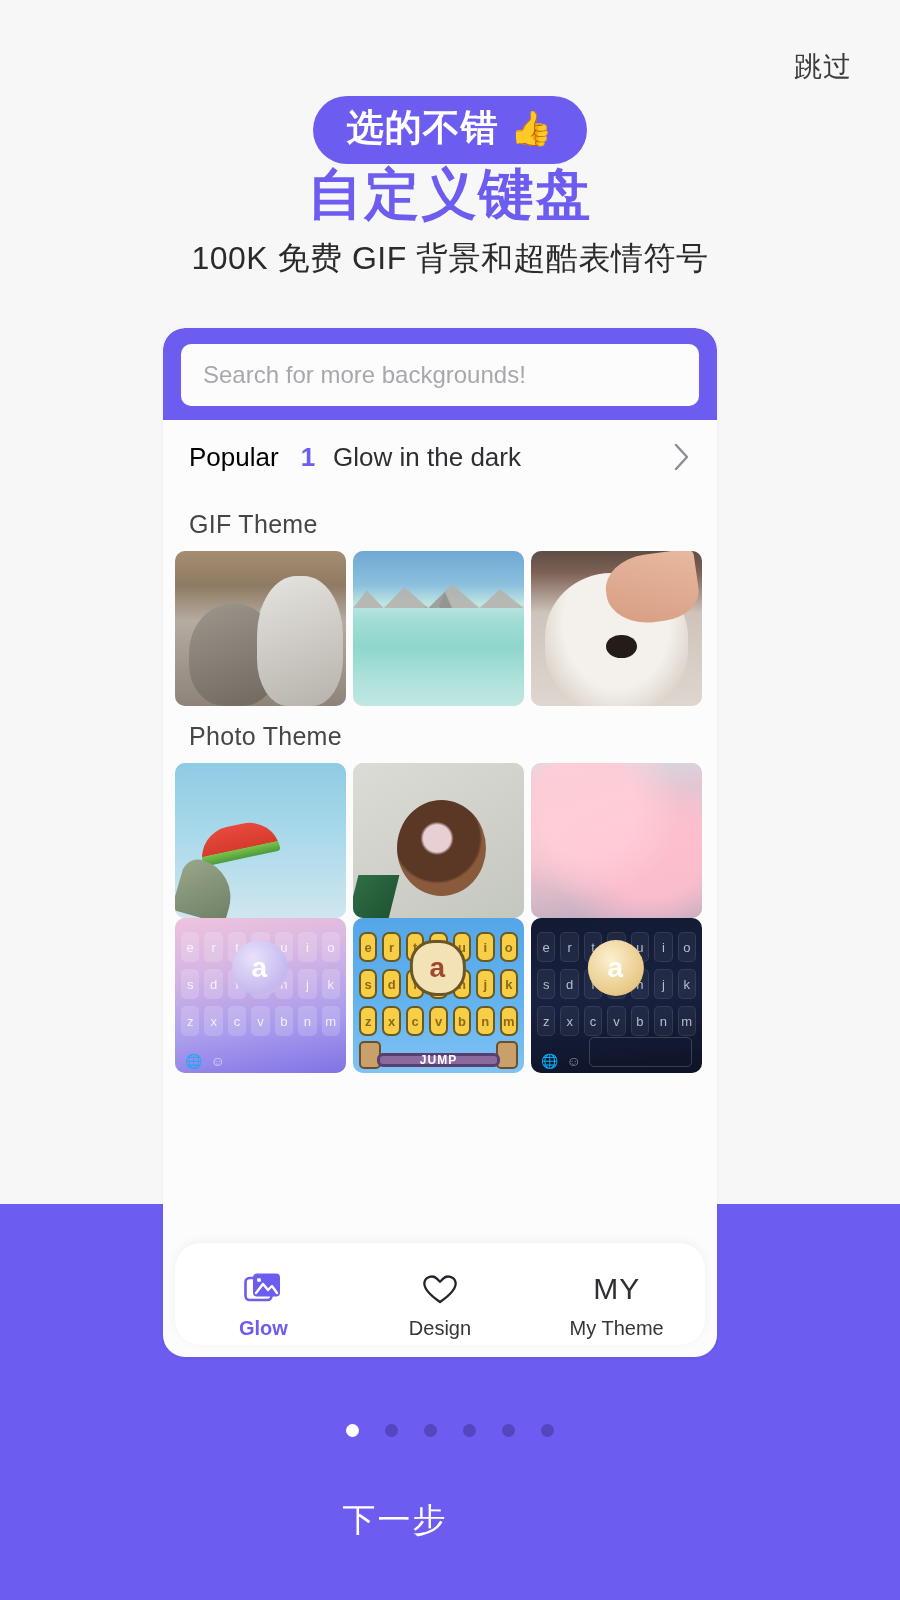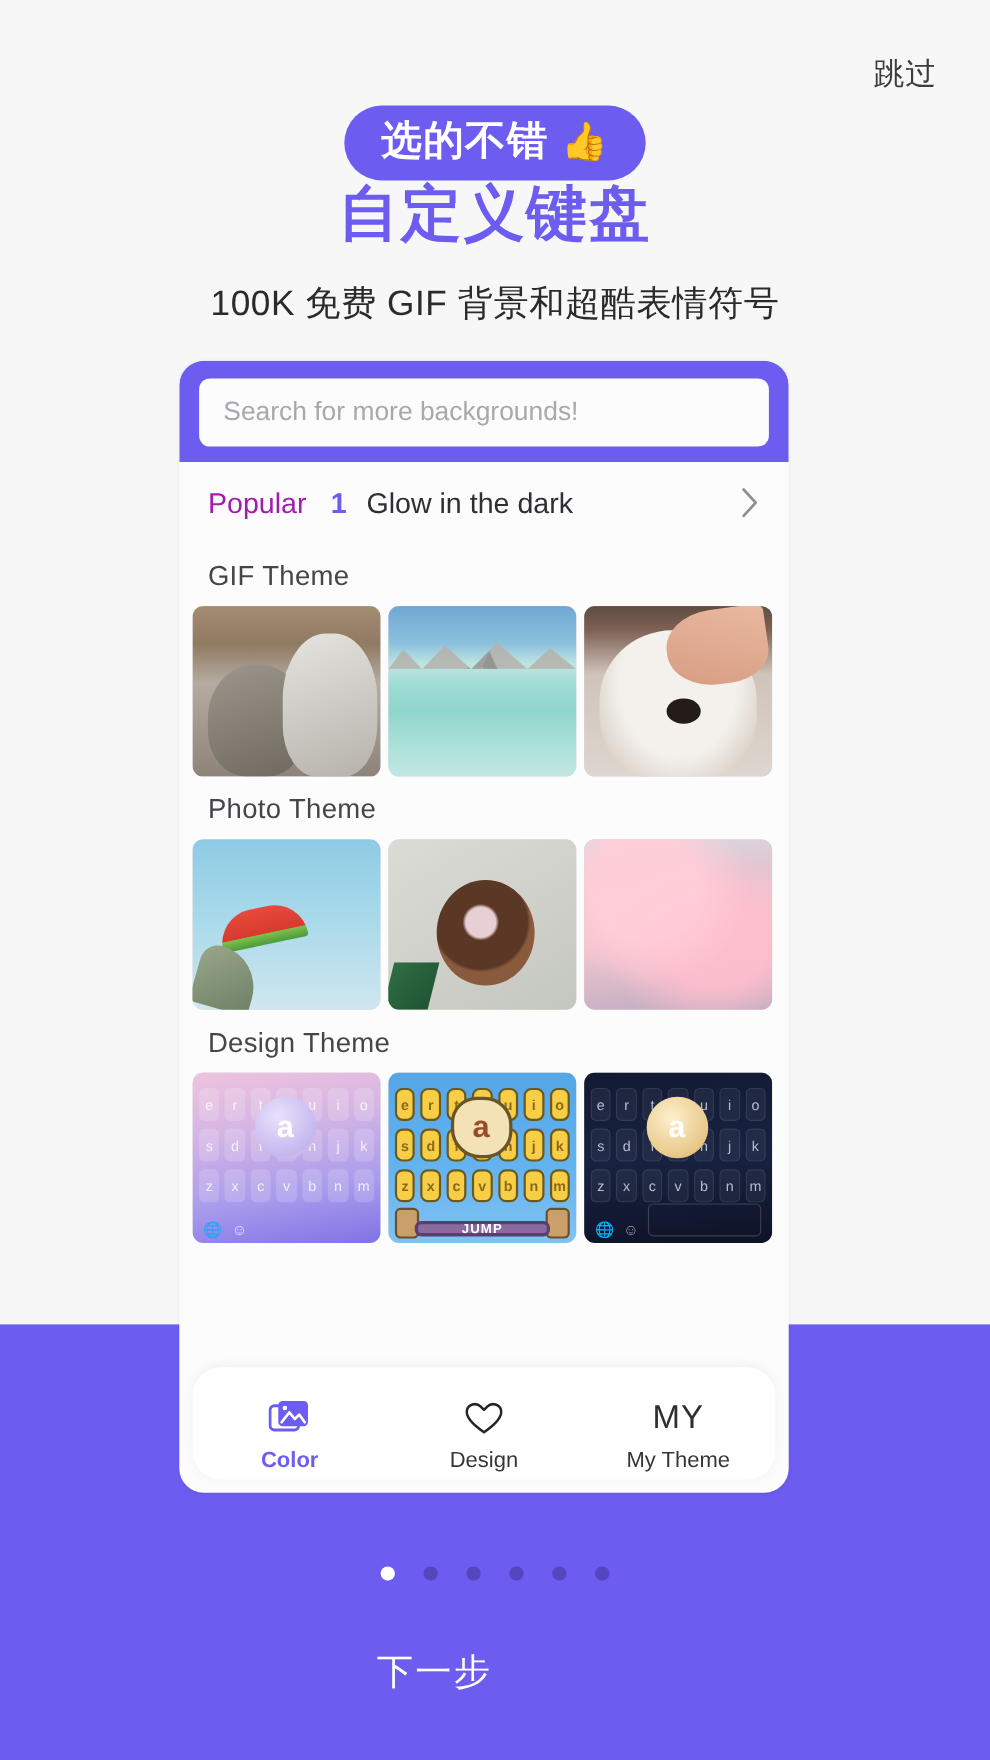--- a/index.html
+++ b/index.html
@@ -44,7 +44,7 @@
     letter-spacing:2px; line-height:1.12;
   }
   .sub-title {
-    margin-top:29px;
+    margin-top:12px;
     font-size:32px; color:#2B2B2B; letter-spacing:0.5px;
   }
 

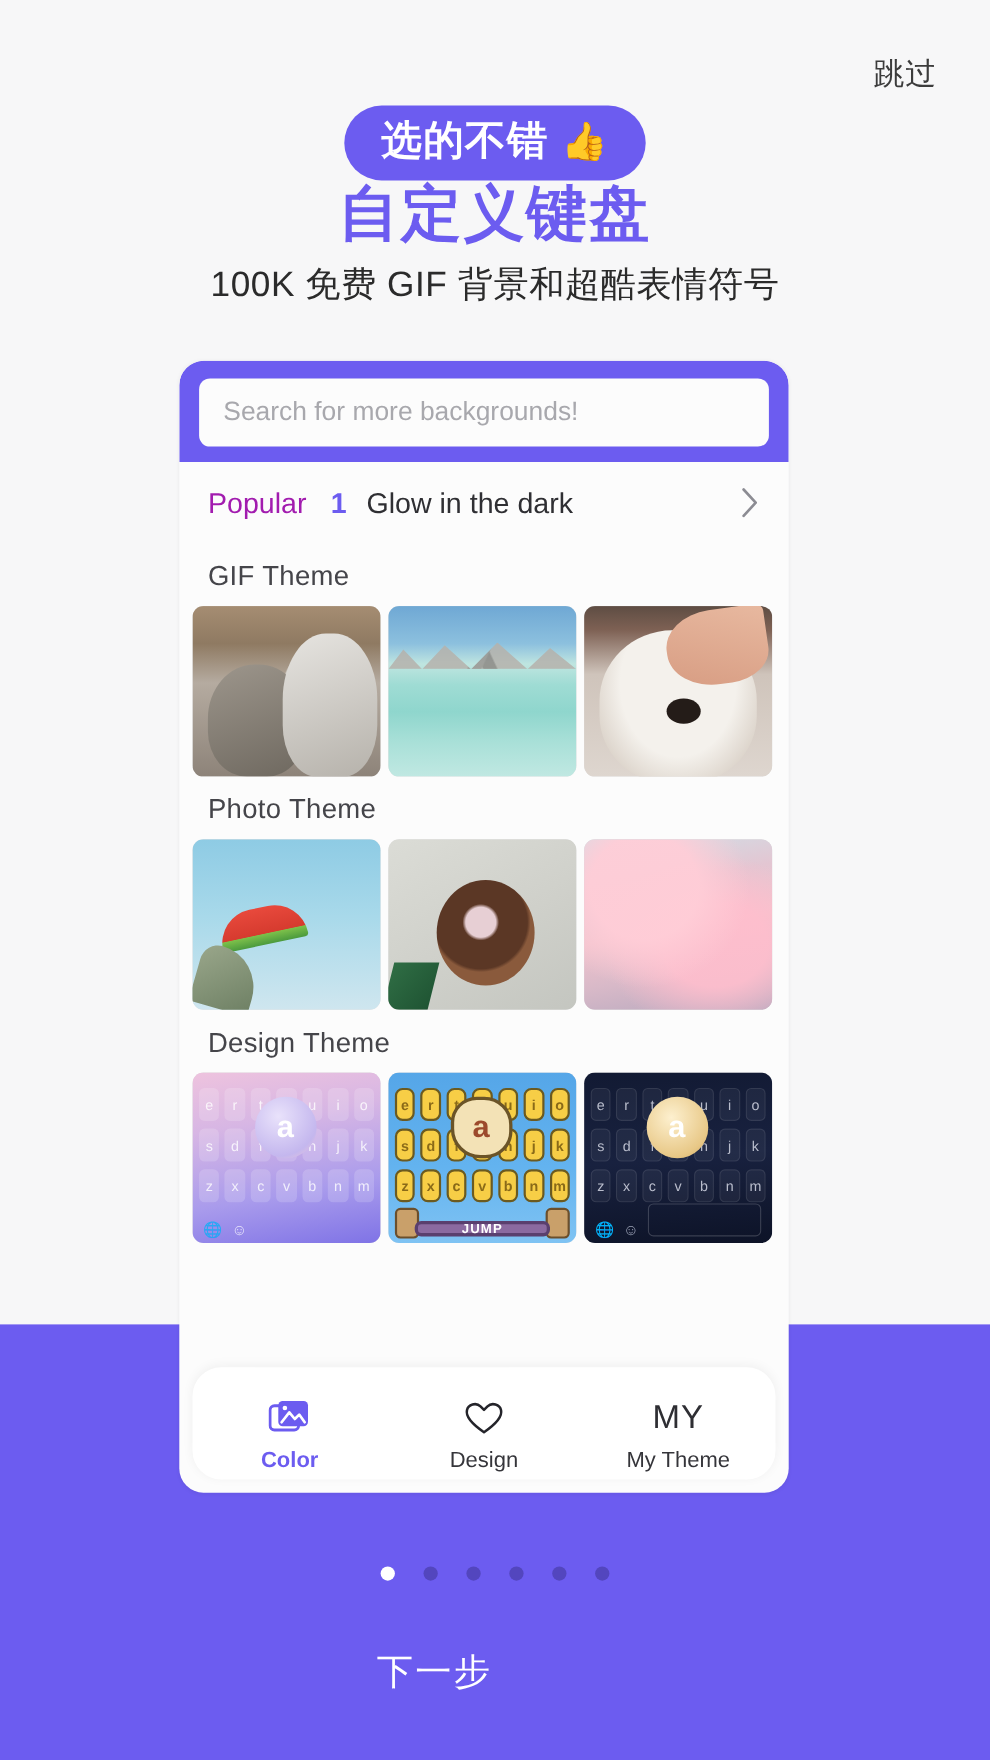--- a/index.html
+++ b/index.html
@@ -79,7 +79,7 @@
     height:74px; padding:0 26px;
     cursor:pointer;
   }
-  .popular-label { font-size:26px; color:#a21caf; }
+  .popular-label { font-size:26px; color:#000000; }
   .popular-num { font-size:26px; color:#6C5CF0; font-weight:bold; margin-left:22px; }
   .popular-text { font-size:26px; color:#2F2F33; margin-left:18px; }
   .chev { margin-left:auto; color:#8C8C93; font-size:26px; line-height:1; }

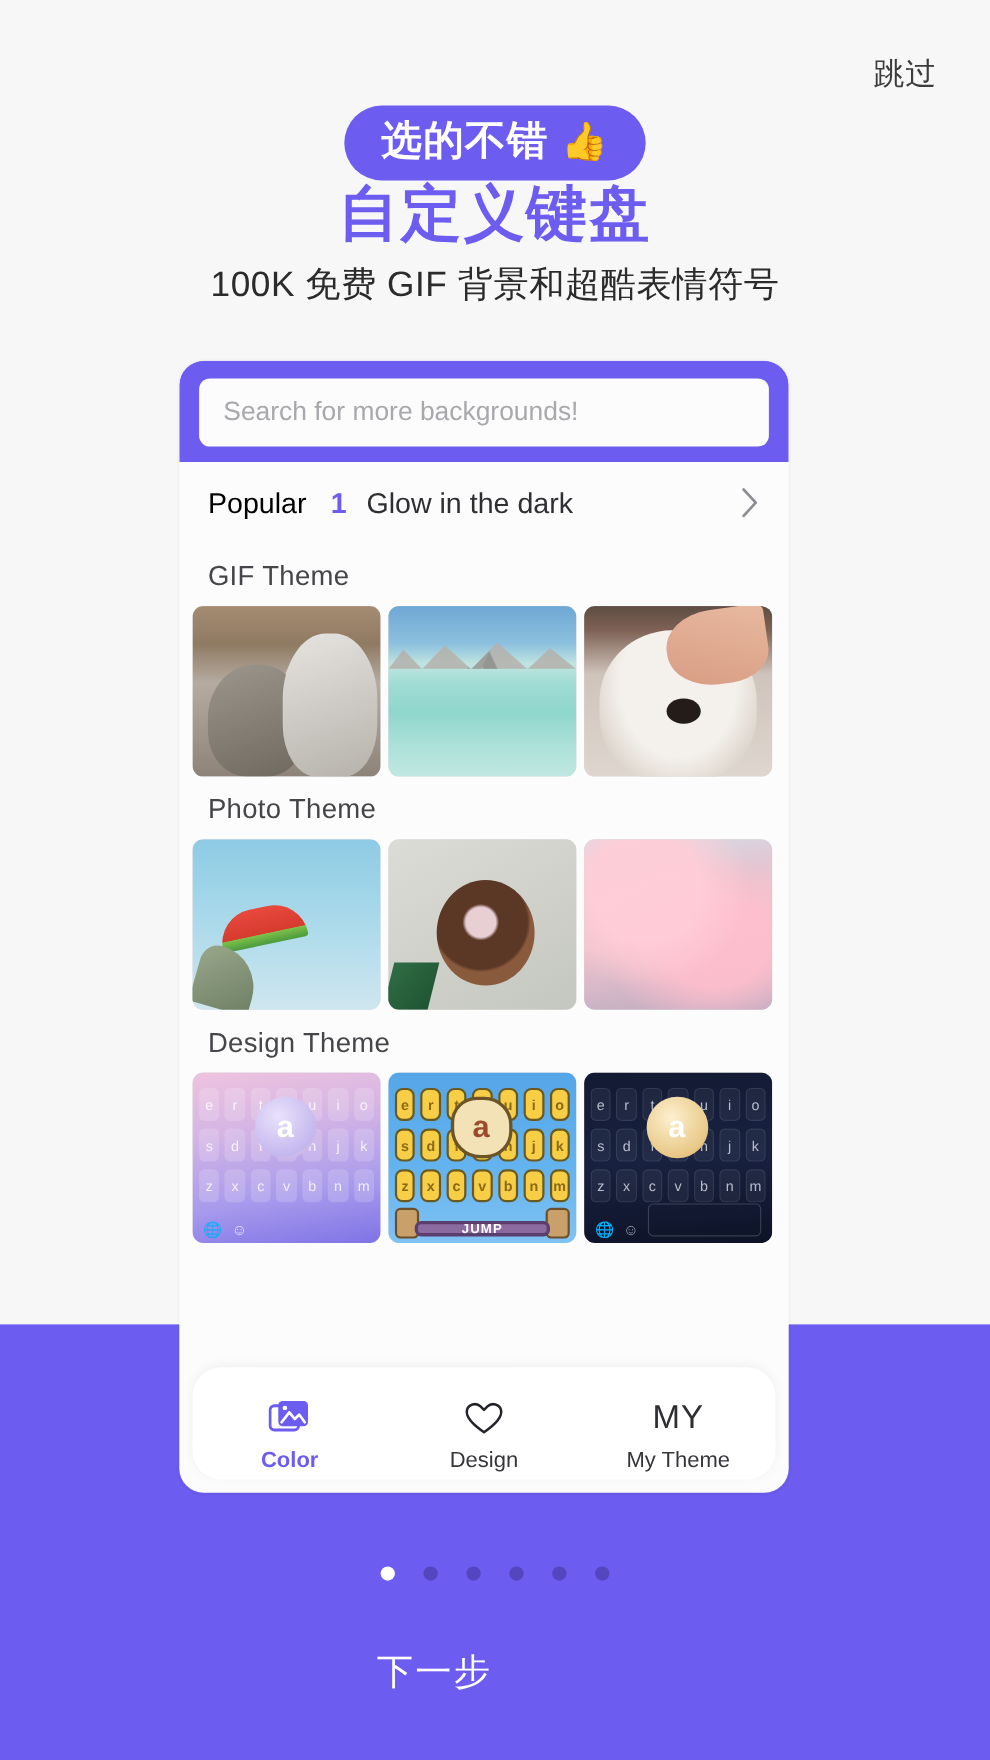--- a/index.html
+++ b/index.html
@@ -332,7 +332,6 @@
     </div>
 
     <div class="section">
-      <div class="section-title">Design Theme</div>
       <div class="thumb-row">
 
         <div class="thumb-card">

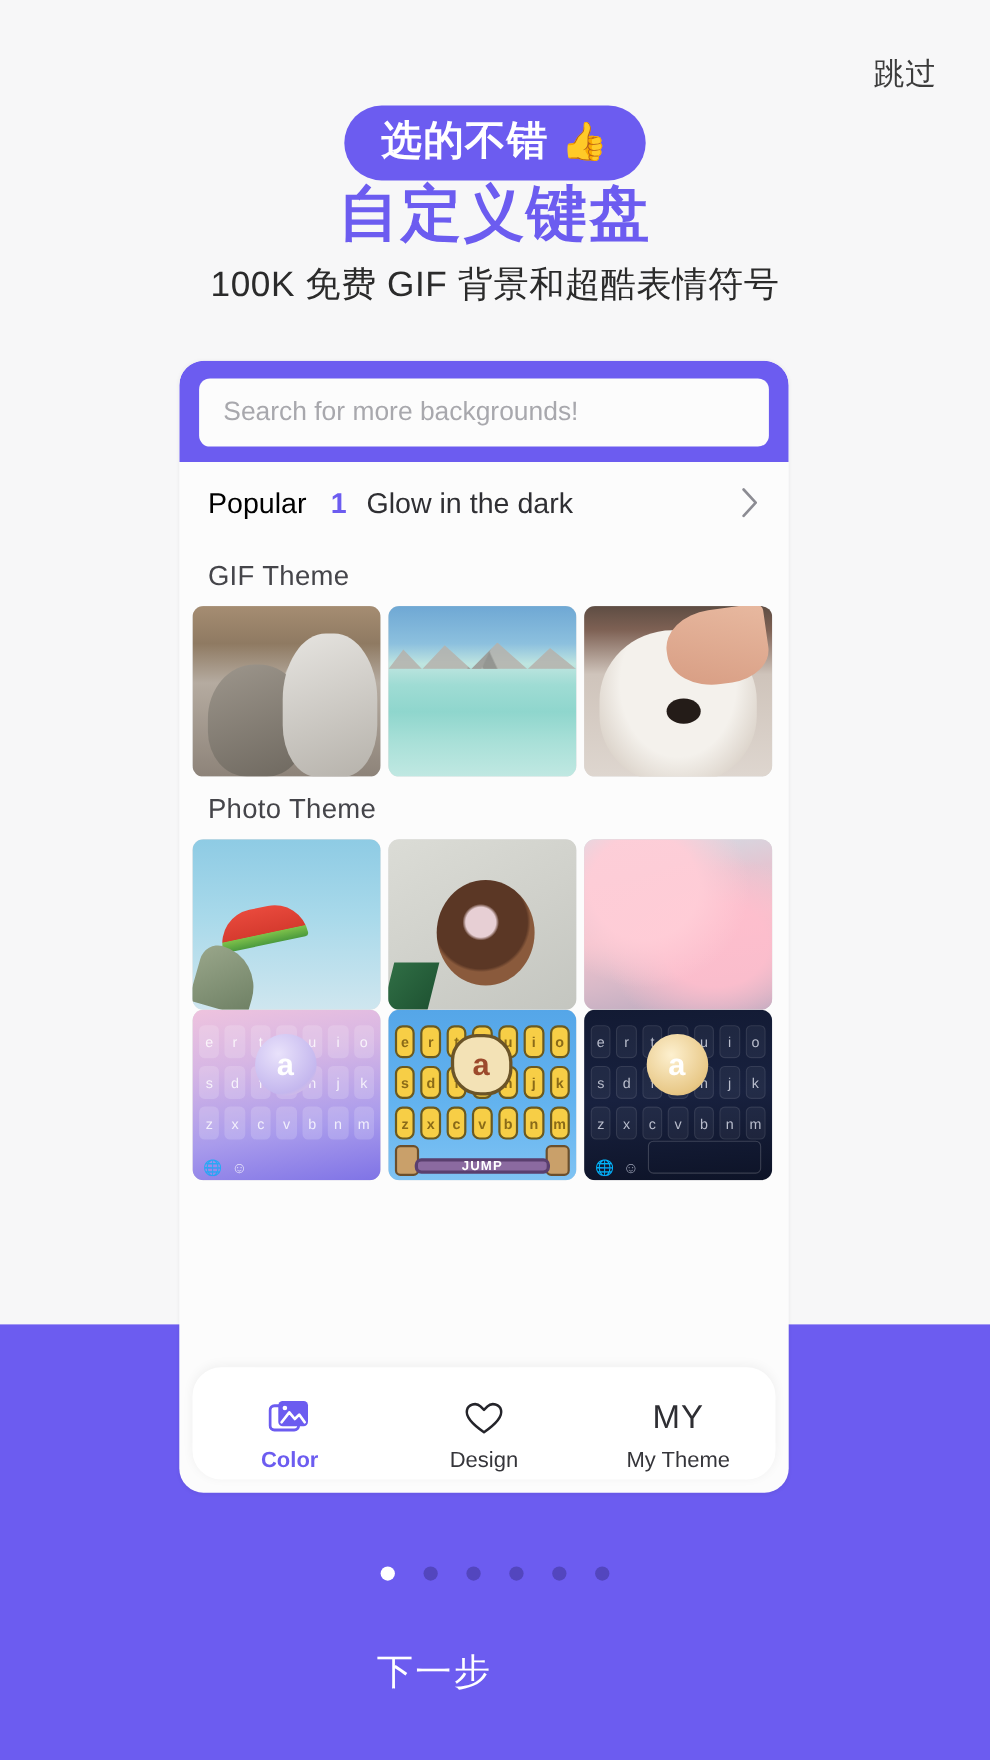--- a/index.html
+++ b/index.html
@@ -465,7 +465,7 @@
             <circle cx="15" cy="8" r="2.1" fill="#fff"></circle>
           </svg>
         </span>
-        <span class="nav-label">Color</span>
+        <span class="nav-label">Glow</span>
       </div>
 
       <div class="nav-item">

